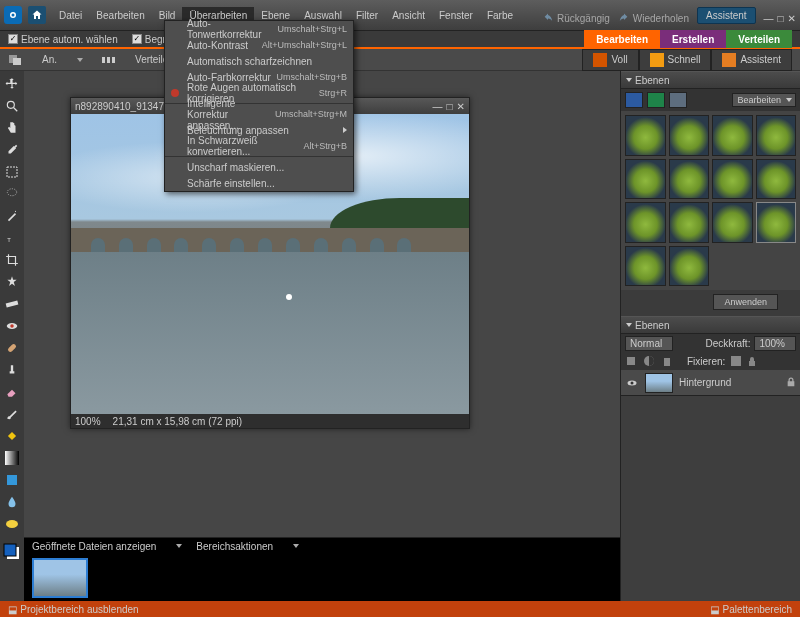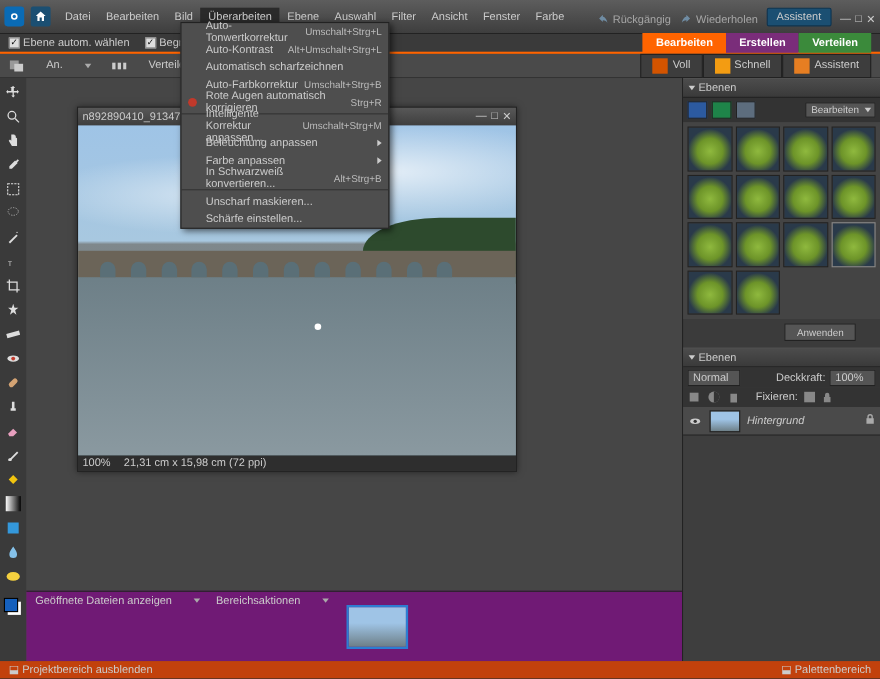--- a/index.html
+++ b/index.html
@@ -465,9 +465,6 @@
       <div class="dd-item sub">
         <span>Beleuchtung anpassen</span>
       </div>
-      <div class="dd-item sub">
-        <span>Farbe anpassen</span>
-      </div>
       <div class="dd-item">
         <span>In Schwarzweiß konvertieren...</span>
         <span class="sc">Alt+Strg+B</span>

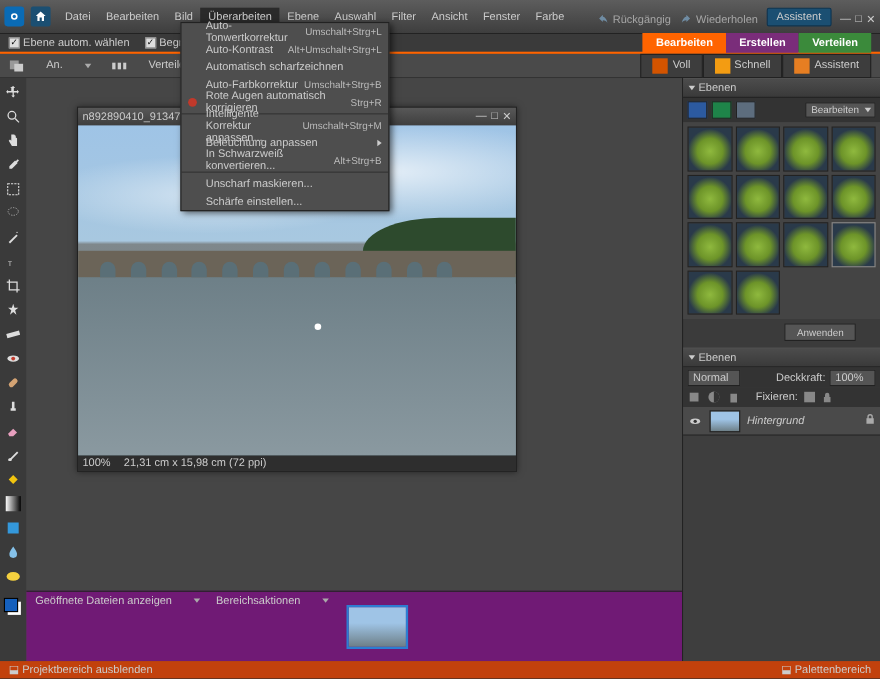--- a/index.html
+++ b/index.html
@@ -420,7 +420,7 @@
               </svg>
             </span>
           <div class="lthumb"></div>
-          <span style="font-style:italic">Hintergrund</span>
+          <span style="">Hintergrund</span>
           <span class="lock"><svg width="10" height="10" viewBox="0 0 24 24">
                 <path fill="#aaa" d="M6 10V7a6 6 0 0112 0v3h2v12H4V10zm3 0h6V7a3 3 0 00-6 0z"></path>
               </svg></span>

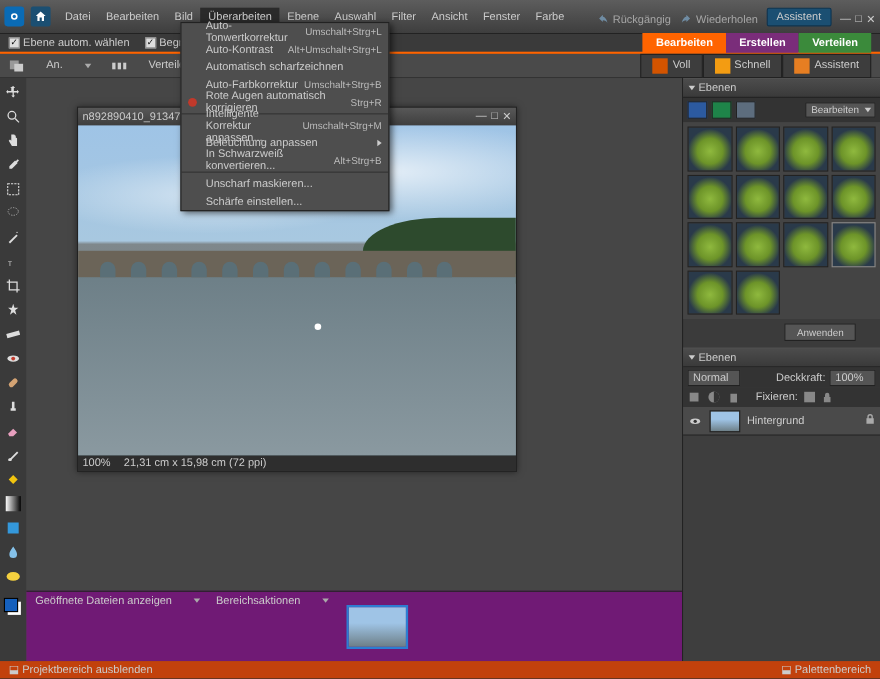--- a/index.html
+++ b/index.html
@@ -69,7 +69,7 @@
 .eye{width:14px;height:14px;display:flex;align-items:center;justify-content:center}
 .lthumb{width:28px;height:20px;background:linear-gradient(#9fc4e6 0%,#9fc4e6 40%,#6d7f87 100%);border:1px solid #222}
 .lock{margin-left:auto}
-.bottom{height:64px;background:#701a75;border-top:1px solid #222;display:flex;flex-direction:row}
+.bottom{height:64px;background:#000000;border-top:1px solid #222;display:flex;flex-direction:column}
 .bottom-head{height:16px;display:flex;align-items:center;padding:0 8px;gap:14px;font-size:9px}
 .bottom-body{flex:1;display:flex;align-items:center;padding:0 8px}
 .bthumb{width:56px;height:40px;border:2px solid #2d7dd2;background:linear-gradient(#9fc4e6 0%,#9fc4e6 40%,#6d7f87 100%)}

